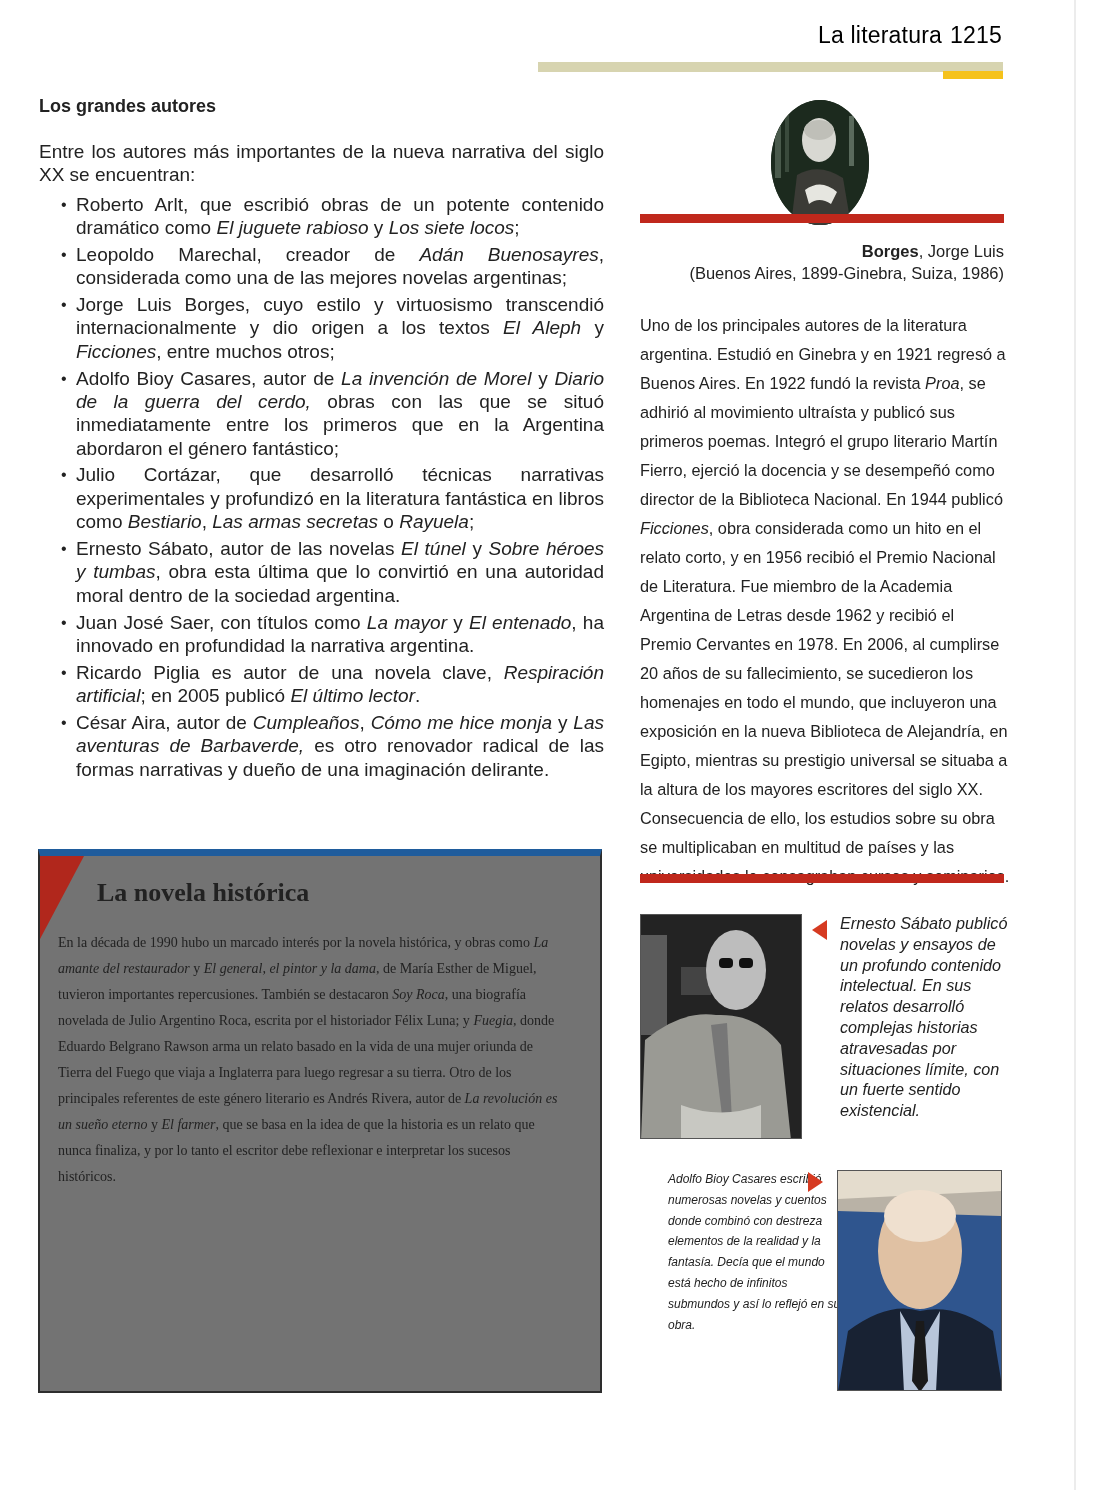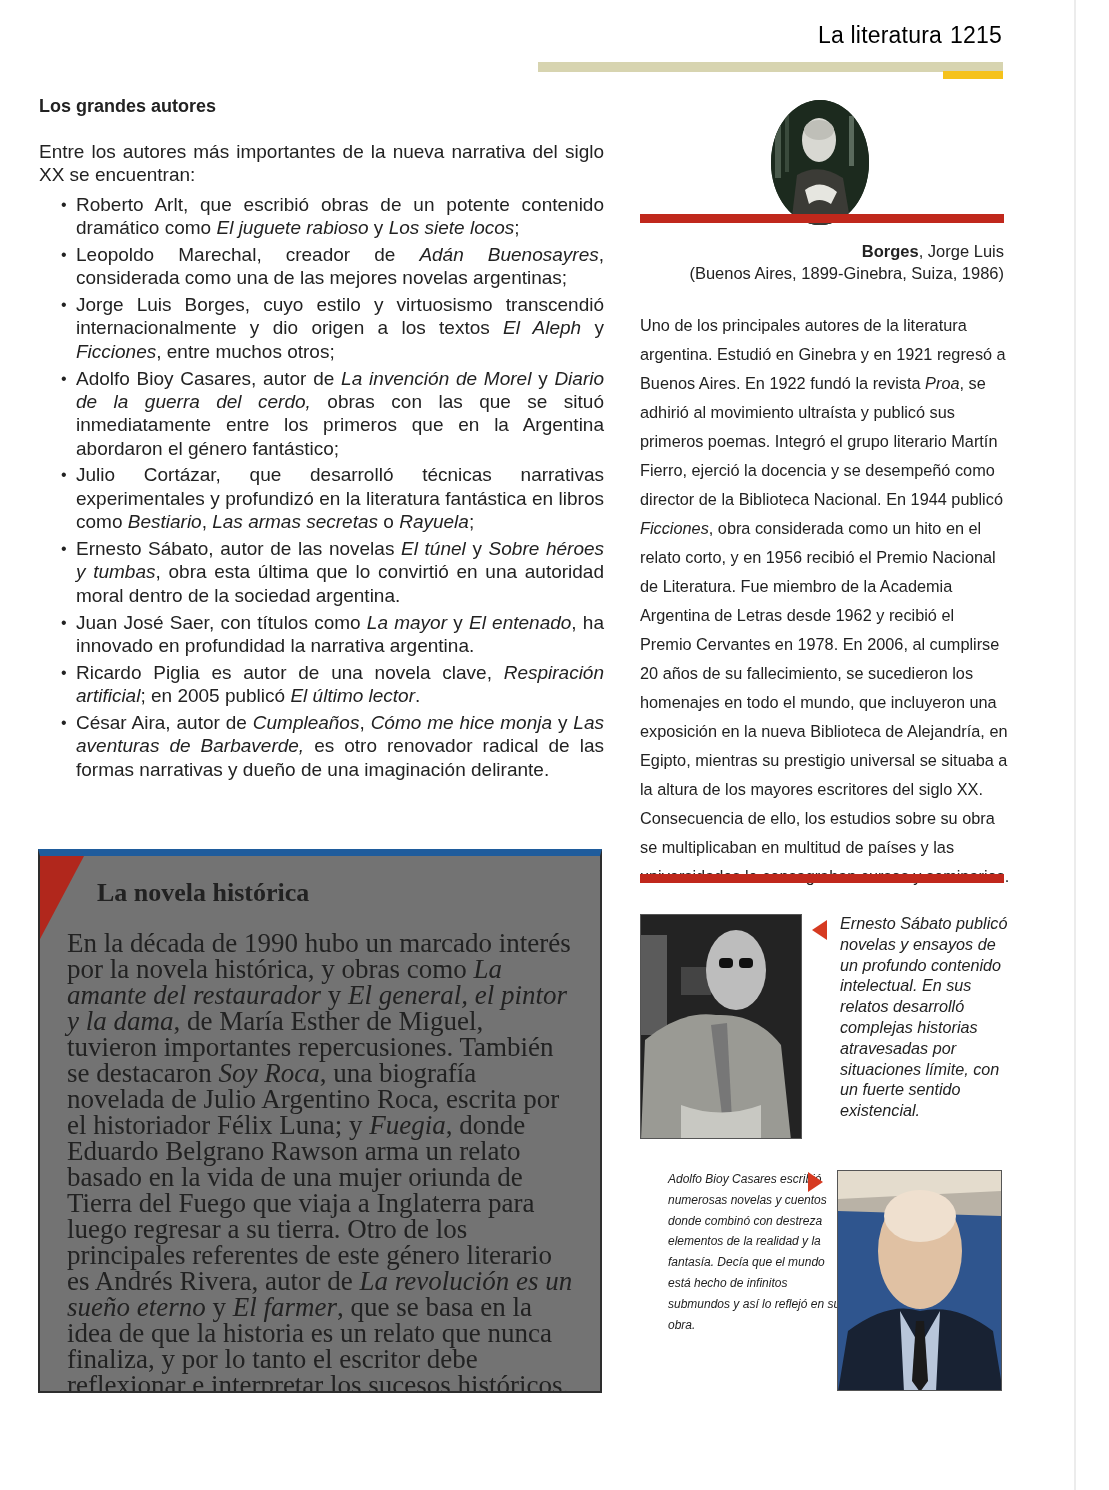--- a/index.html
+++ b/index.html
@@ -28,7 +28,7 @@
     .box { position: absolute; left: 38px; top: 849px; width: 564px; height: 544px; background: #737373; border: 2px solid #2d2d2d; border-top: 7px solid #1f5c9c; overflow: hidden; }
     .box-corner { position: absolute; left: 0; top: 0; width: 0; height: 0; border-top: 83px solid #b1271c; border-right: 44px solid transparent; }
     .box-title { position: absolute; left: 57px; top: 22px; font-family: "Liberation Serif", serif; font-weight: bold; font-size: 26px; color: #222; }
-    .box-body { position: absolute; left: 27px; top: 74px; width: 510px; font-family: "Liberation Serif", serif; font-size: 27px; line-height: 26px; color: #222; }
+    .box-body { position: absolute; left: 18px; top: 74px; width: 510px; font-family: "Liberation Serif", serif; font-size: 14px; line-height: 26px; color: #222; }
     .box-body em { font-style: italic; }
 
     

